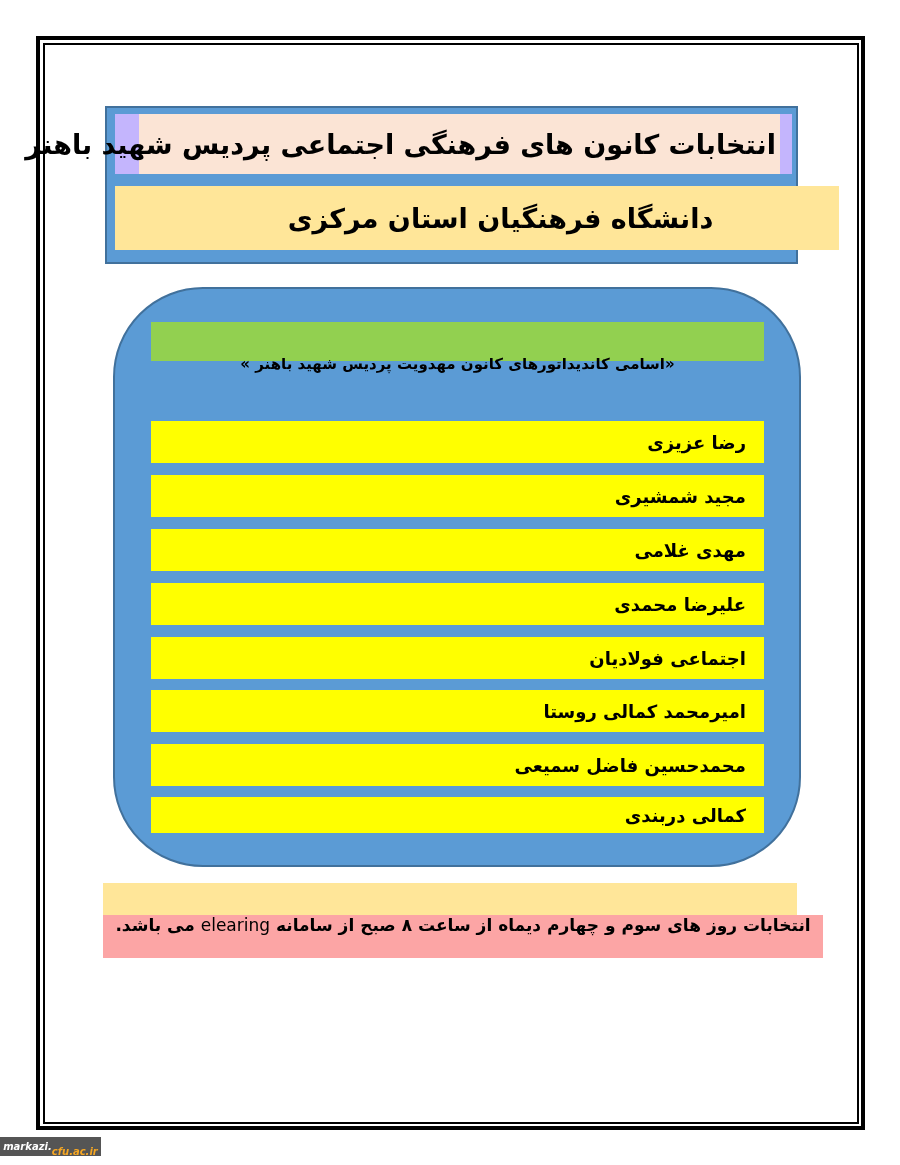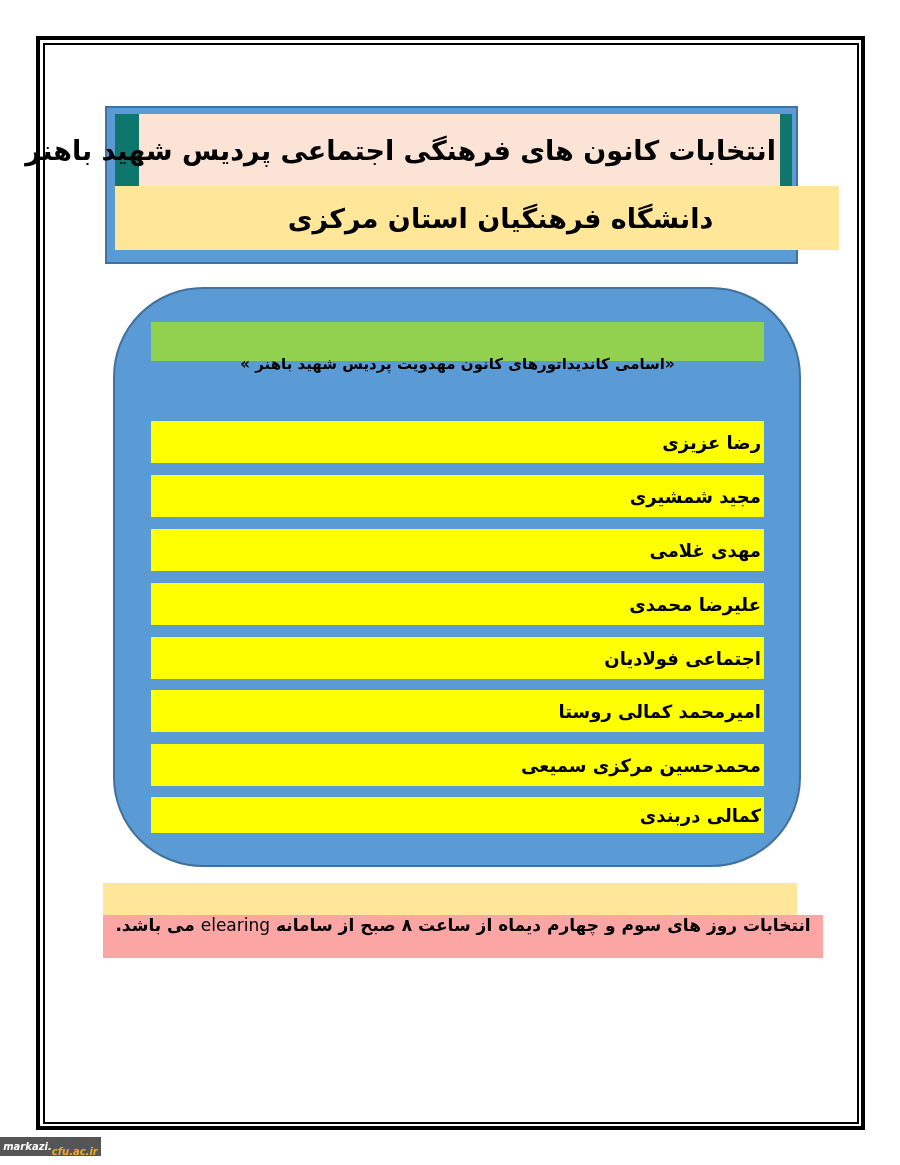--- a/index.html
+++ b/index.html
@@ -11,8 +11,8 @@
                  border: 2px solid #000; }
   .header-box { position: absolute; left: 105px; top: 106px; width: 693px; height: 158px;
                 background: #5b9bd5; border: 2px solid #41719c; box-sizing: border-box; }
-  .title-row { position: absolute; left: 115px; top: 114px; width: 677px; height: 72px;
-               background: #0f766e; }
+  .title-row { position: absolute; left: 115px; top: 114px; width: 677px; height: 60px;
+               background: #c4b5fd; }
   .title-inner { position: absolute; left: 24px; right: 12px; top: 0; bottom: 0;
                  background: #fbe4d5; display: flex; align-items: center; justify-content: flex-end;
                  padding-right: 4px; }

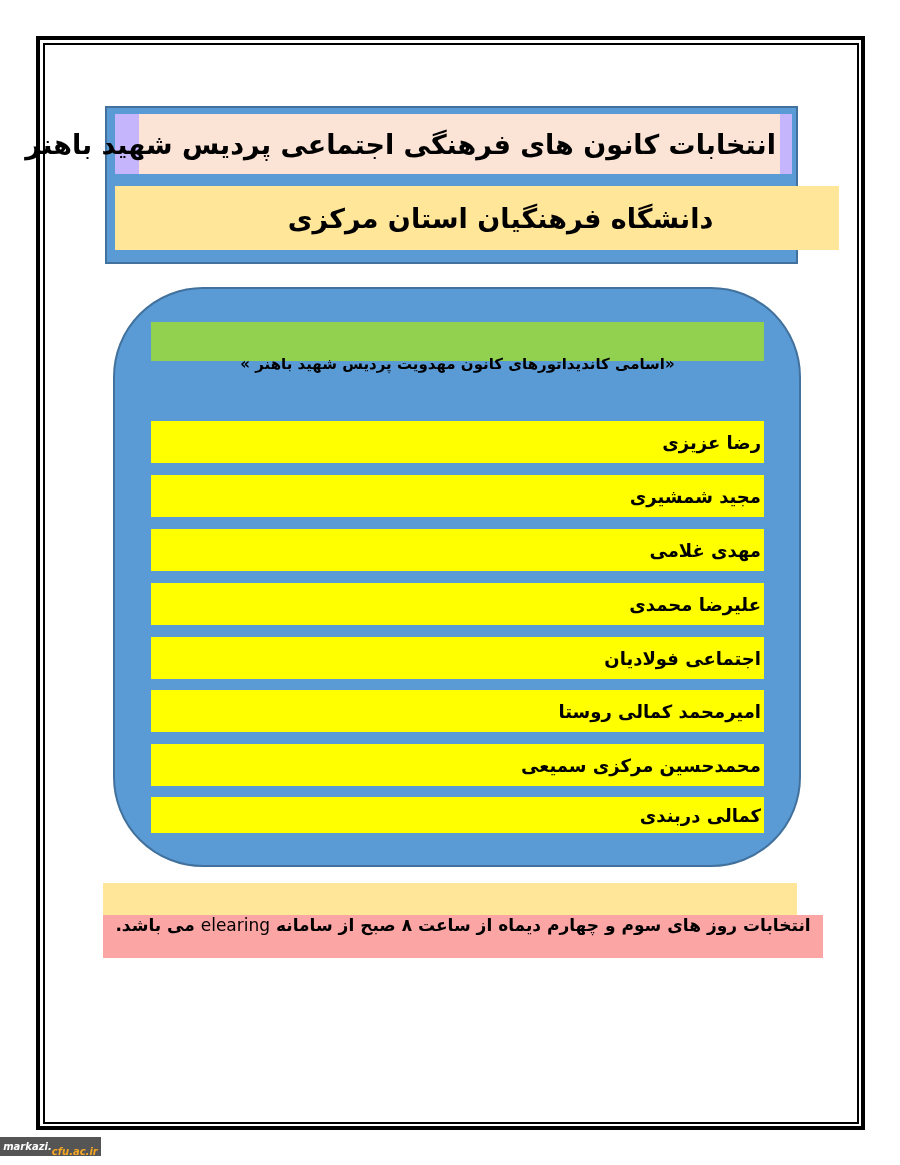--- a/index.html
+++ b/index.html
@@ -27,7 +27,7 @@
                 background: #92d050; display: flex; align-items: center; justify-content: center; }
   .list-title-text { font-size: 15px; font-weight: bold; color: #000; direction: rtl; margin-top: 44px; }
   .row { position: absolute; left: 151px; width: 613px; height: 42px; background: #ffff00;
-         display: flex; align-items: center; justify-content: flex-end; padding-right: 3px;
+         display: flex; align-items: center; justify-content: flex-end; padding-right: 18px;
          box-sizing: border-box; }
   .row-text { font-size: 18px; font-weight: bold; color: #000; direction: rtl; white-space: nowrap; }
   .footer-top { position: absolute; left: 103px; top: 883px; width: 694px; height: 32px; background: #ffe699; }

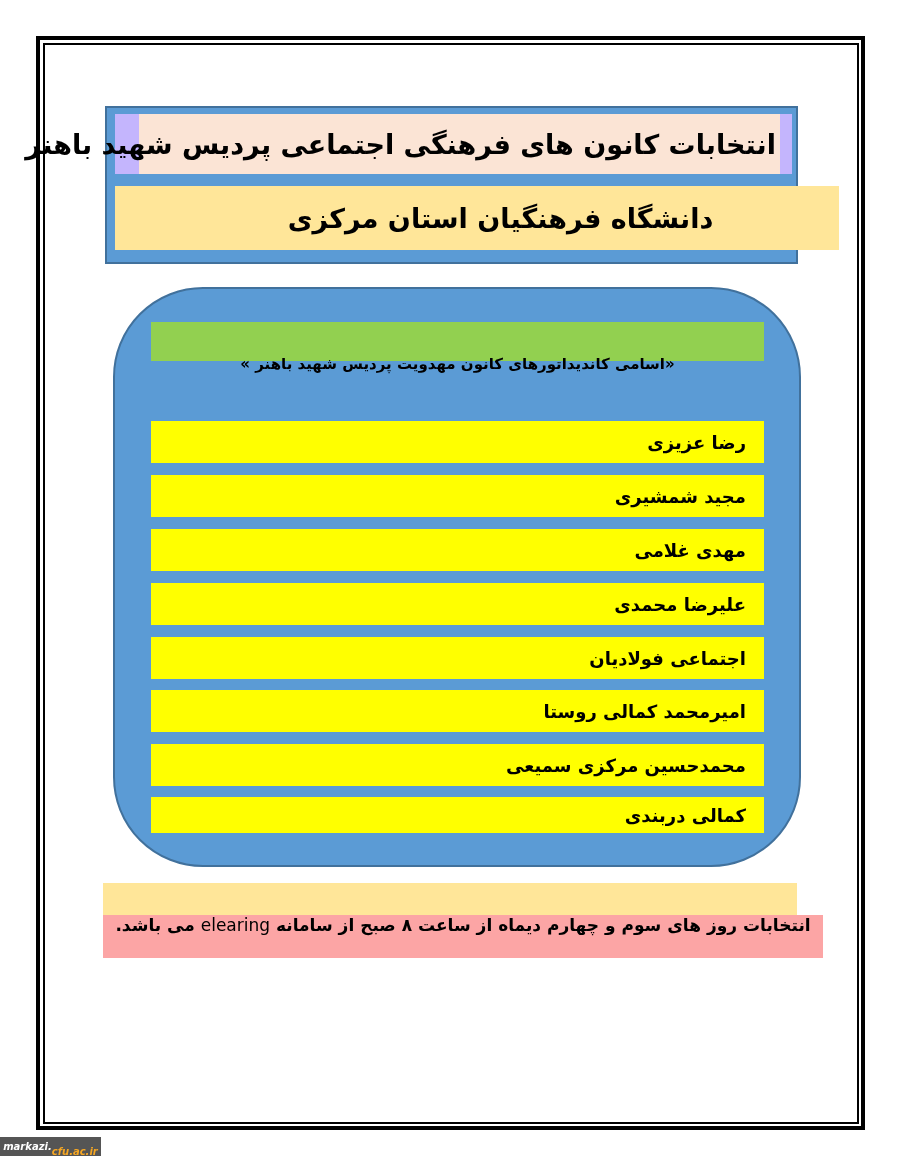--- a/index.html
+++ b/index.html
@@ -81,7 +81,7 @@
   <span class="row-text">امیرمحمد کمالی روستا</span>
 </div>
 <div class="row" style="top:744px">
-  <span class="row-text">محمدحسین مرکزی سمیعی</span>
+  <span class="row-text">محمدحسین فاضل سمیعی</span>
 </div>
 <div class="row" style="top:797px;height:36px">
   <span class="row-text">کمالی دربندی</span>

